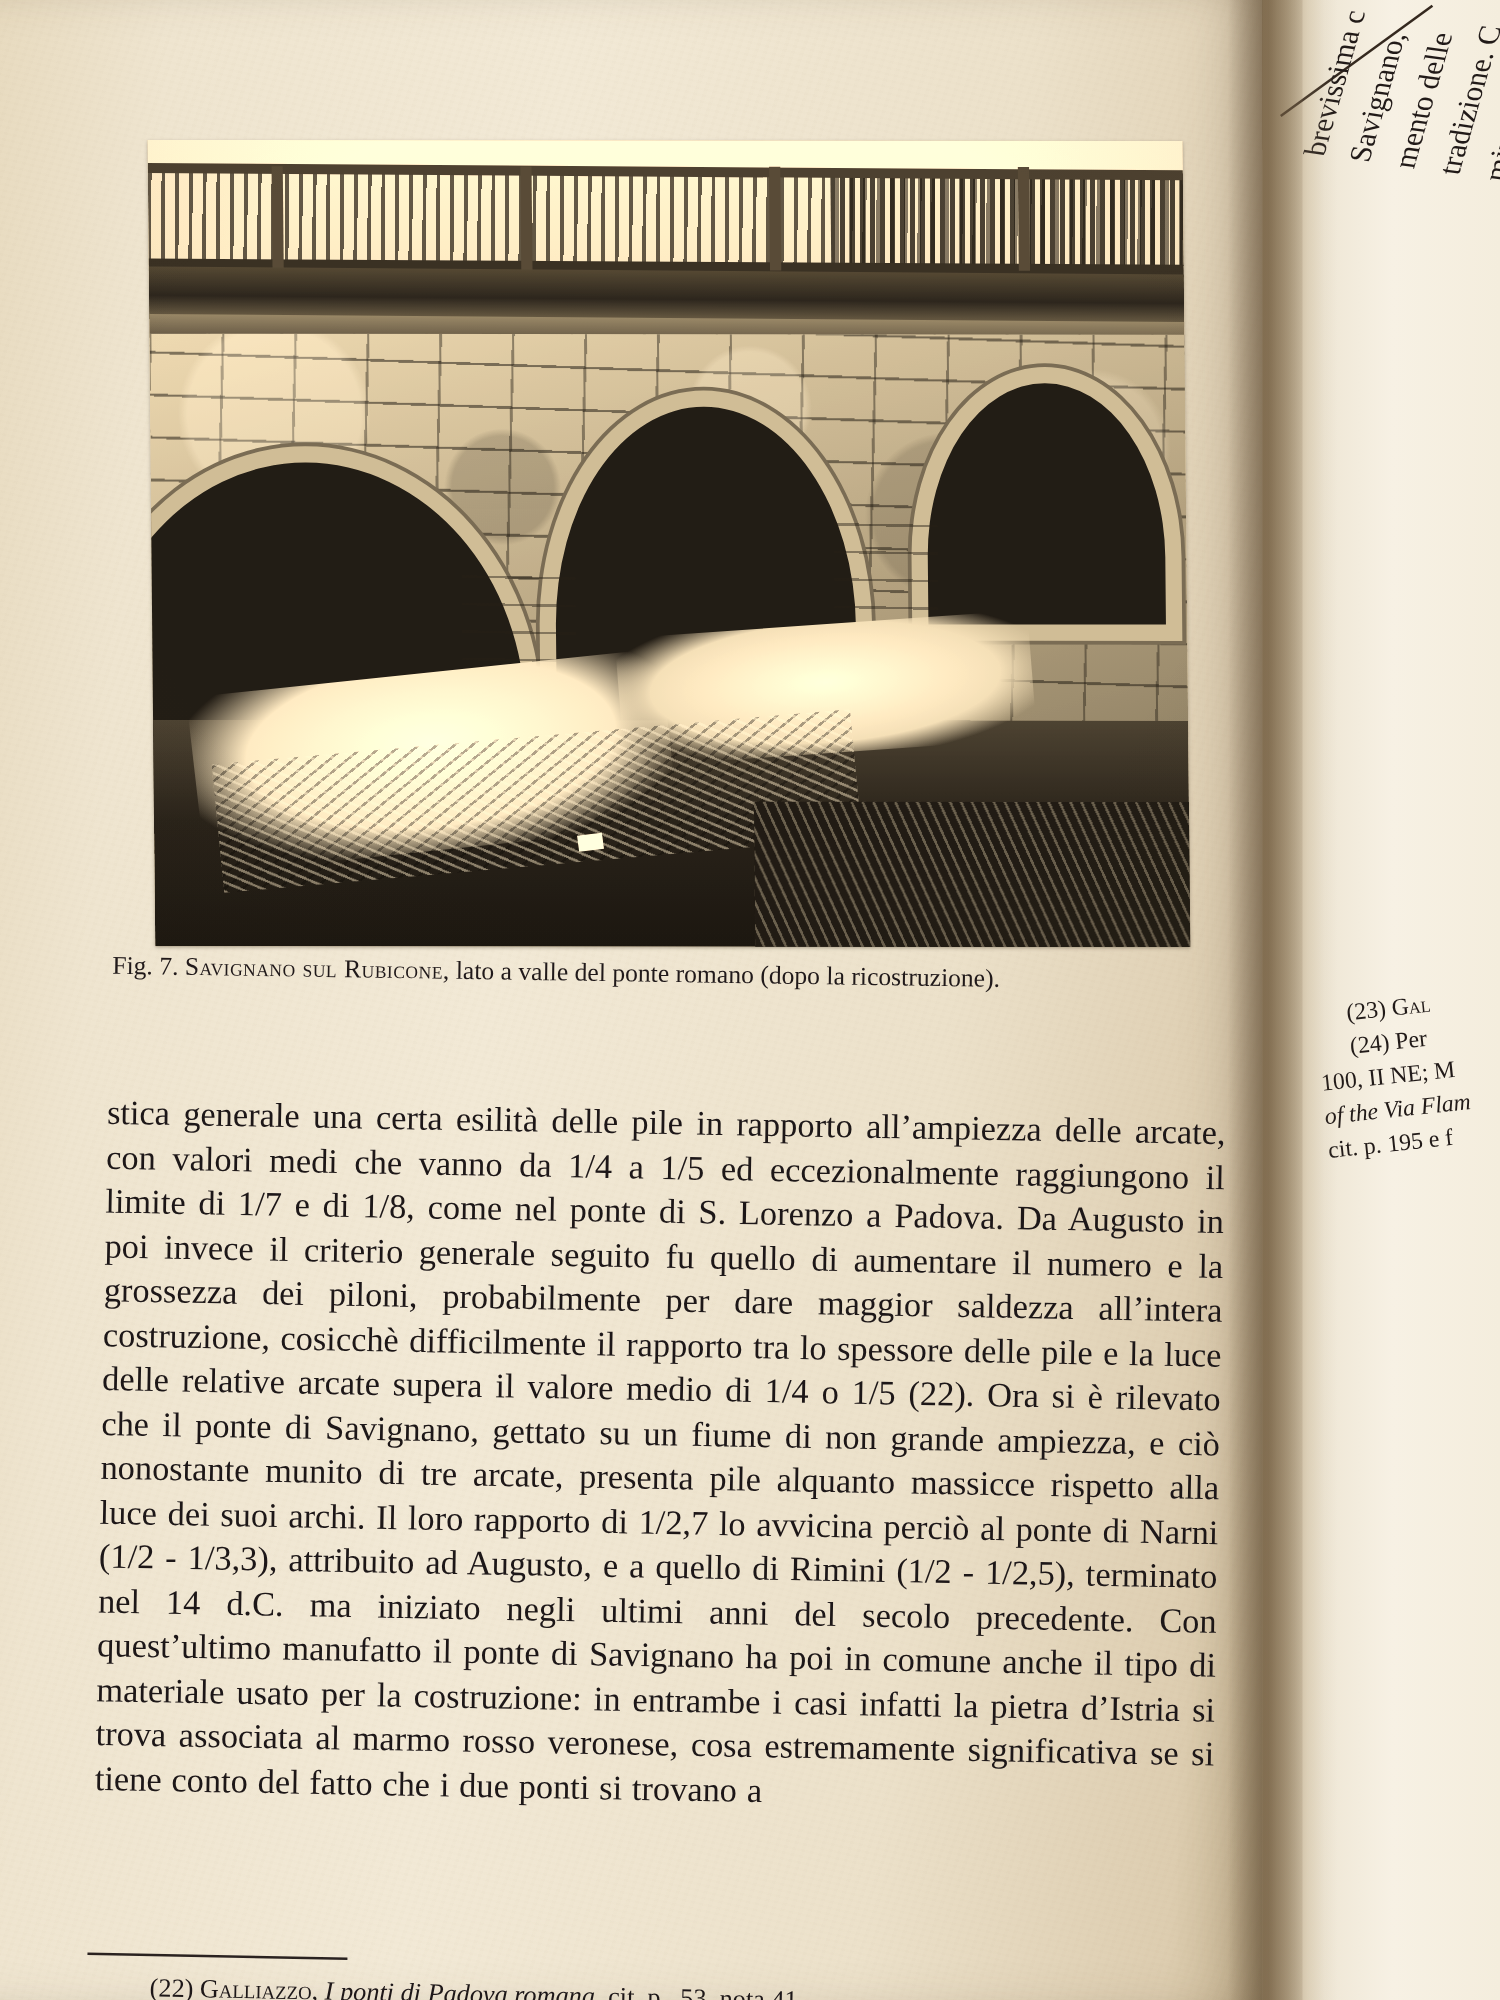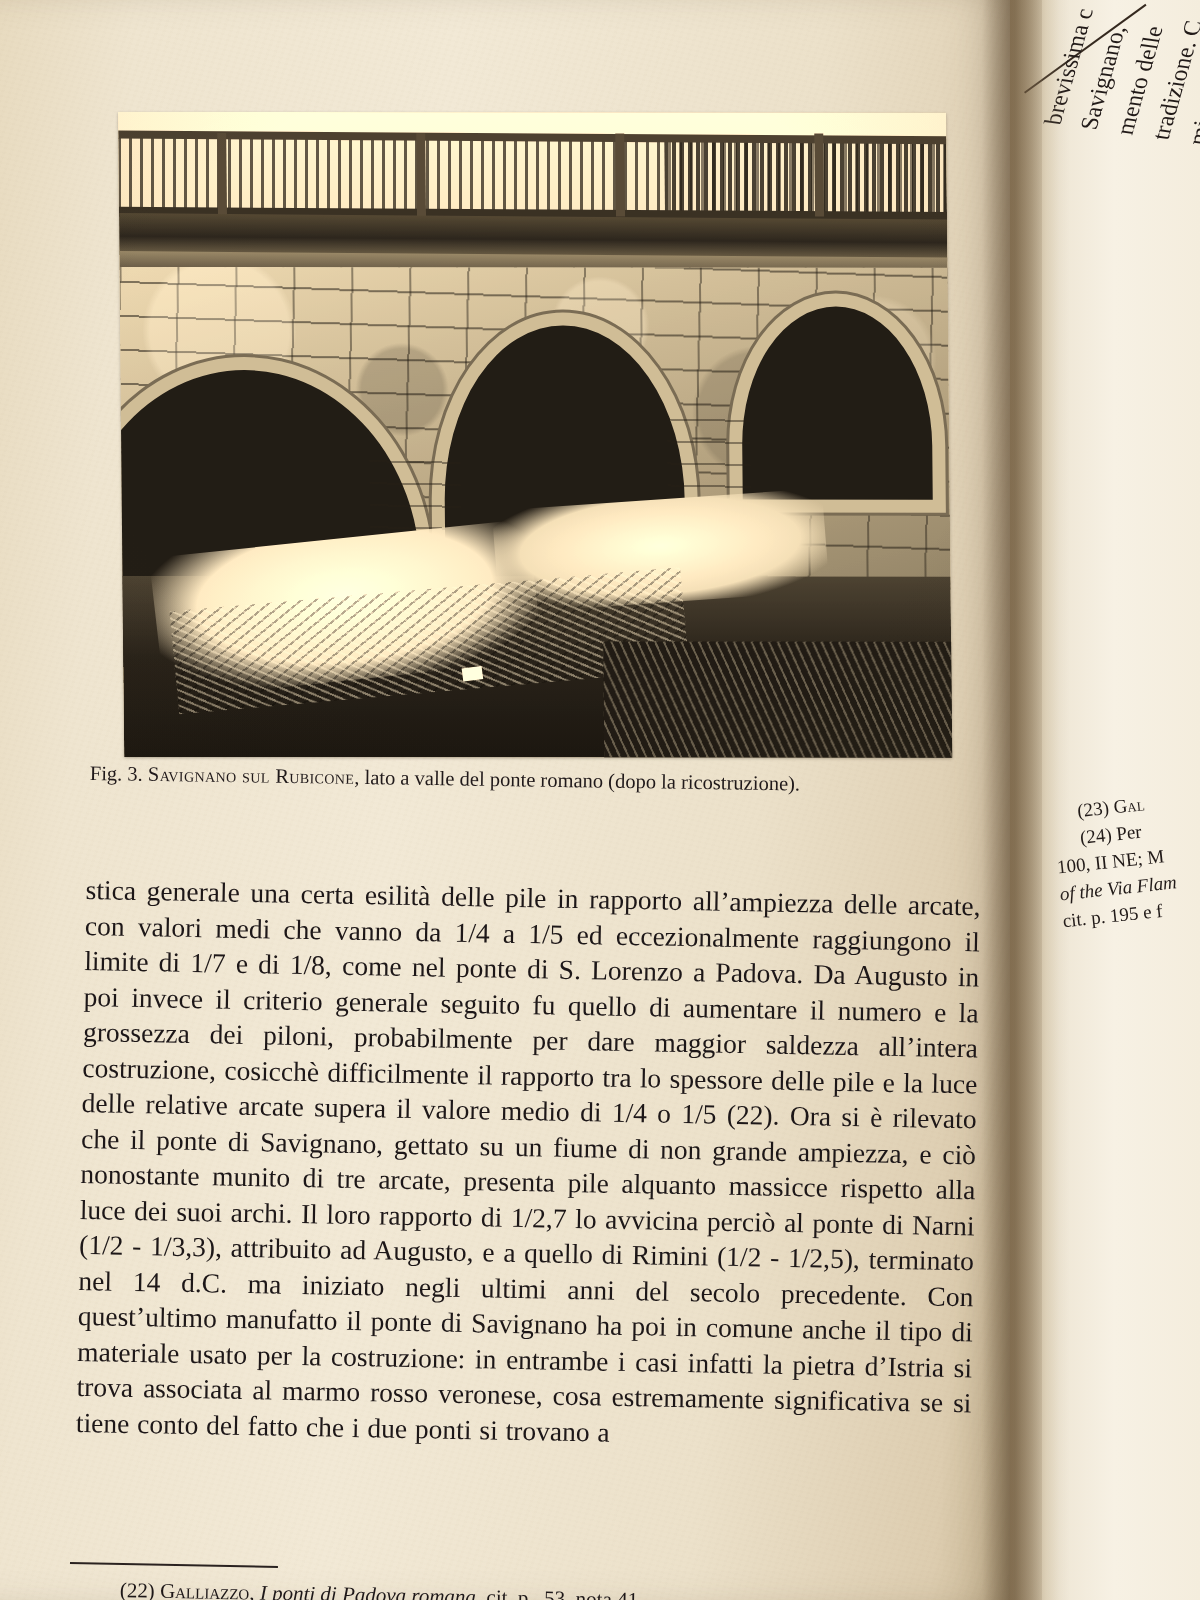--- a/index.html
+++ b/index.html
@@ -265,7 +265,7 @@
   </div>
 </div>
 
-<div id="caption"><span>Fig. 3.</span>
+<div id="caption"><span>Fig. 7.</span>
   <span class="sc">Savignano sul Rubicone</span><span>, lato a valle del ponte romano (dopo la ricostruzione).</span></div>
 
 <div id="body-text">

